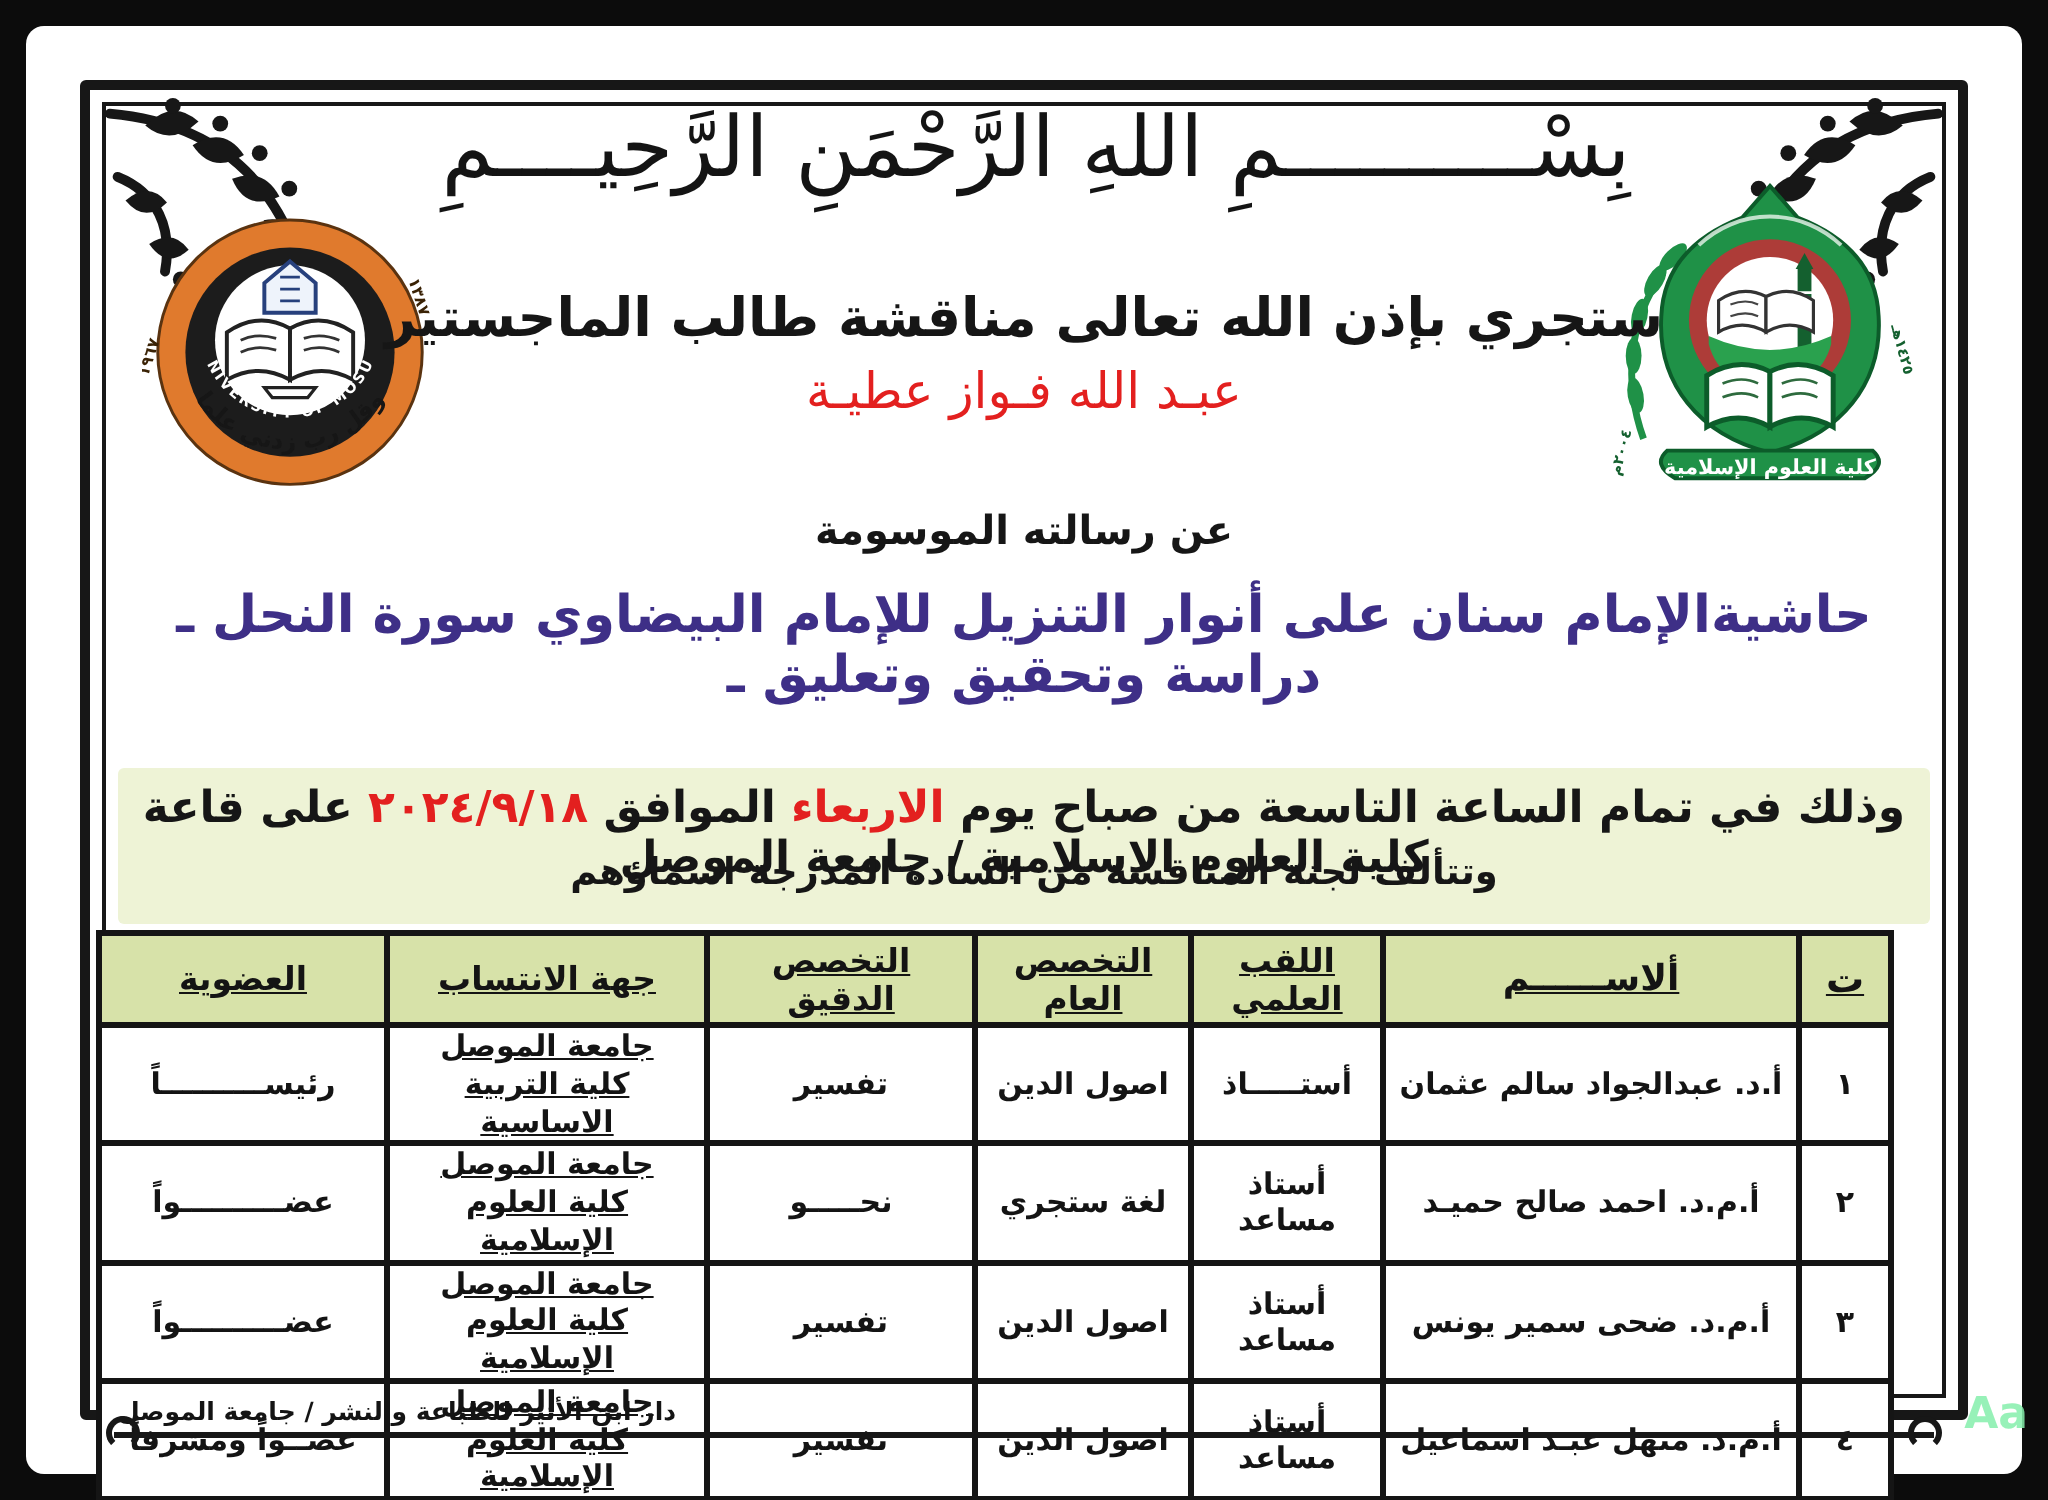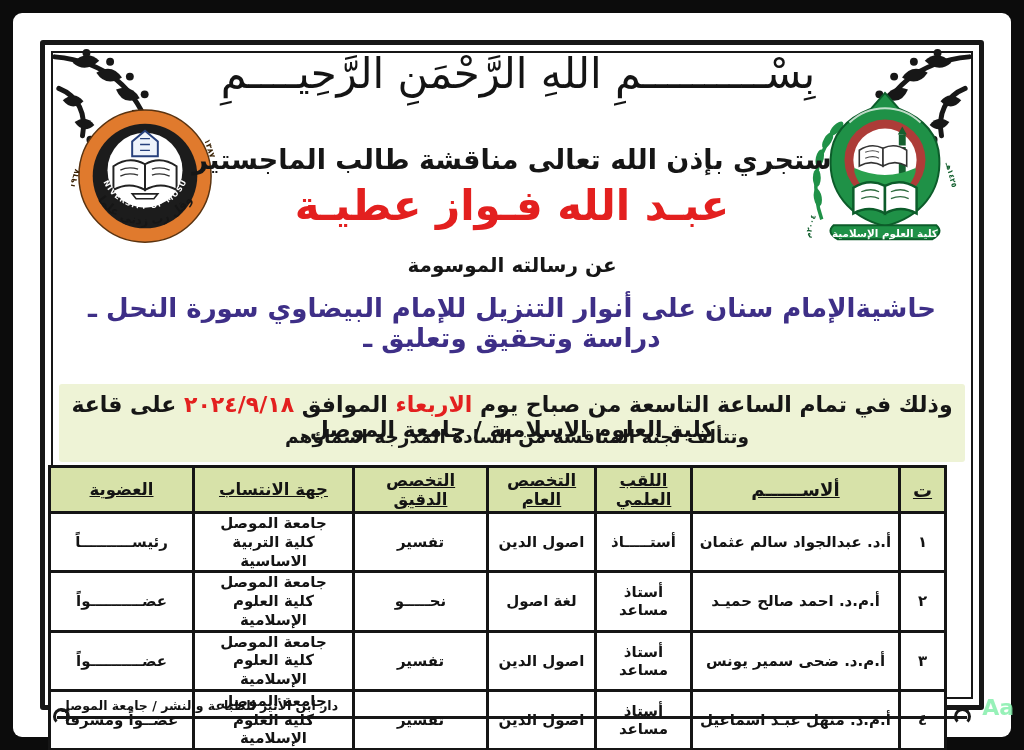--- a/index.html
+++ b/index.html
@@ -28,7 +28,7 @@
   }
   .student-name{
     position:absolute;top:168px;left:0;right:0;text-align:center;
-    font-size:42px;font-weight:bold;color:#e3201f;
+    font-size:25px;font-weight:normal;color:#e3201f;
   }
   .thesis-intro{
     position:absolute;top:240px;left:0;right:0;text-align:center;

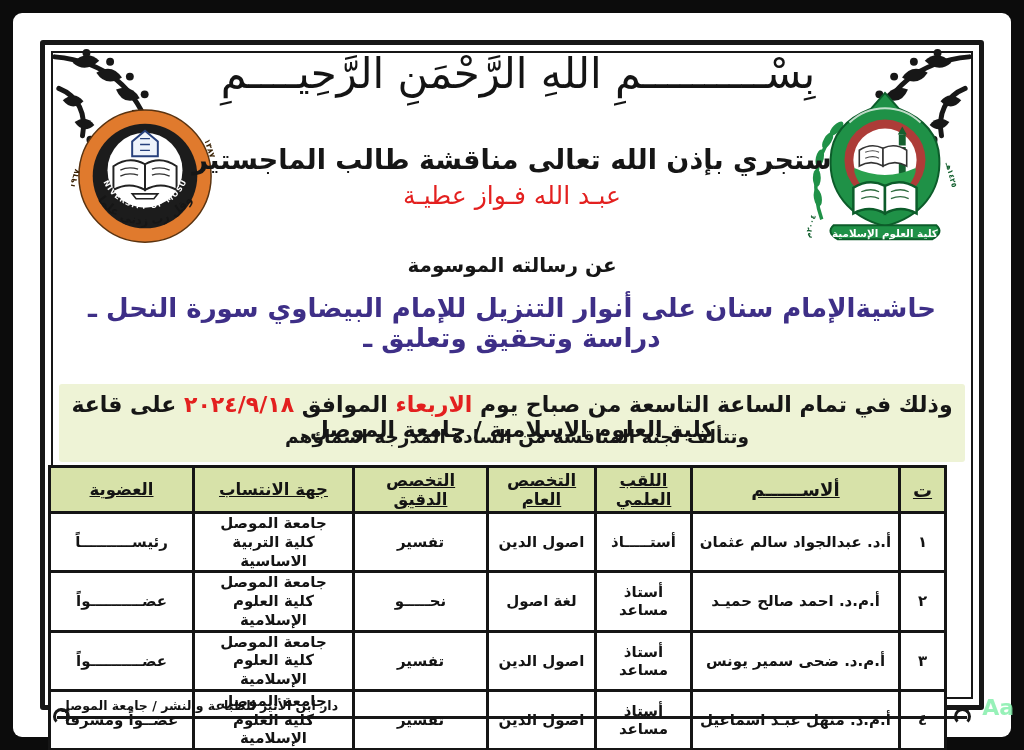--- a/index.html
+++ b/index.html
@@ -61,7 +61,7 @@
   td.c-no{font-size:18px;}
   td.c-name{font-size:16.5px;text-align:right;padding-right:8px;}
   td.c-affil{font-size:12px;line-height:1.25;}
-  td.c-affil span{display:block;}
+  td.c-affil span{display:block;text-decoration:underline;}
   td.c-role{font-size:15.5px;}
   .footer-text{
     position:absolute;top:685px;left:46px;

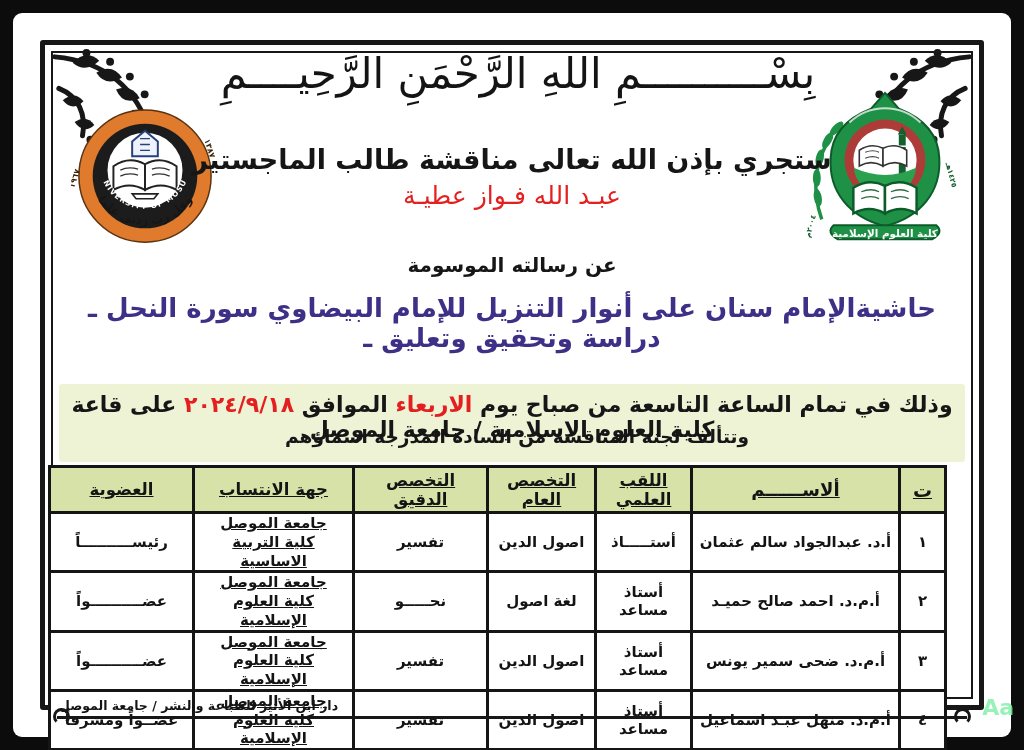--- a/index.html
+++ b/index.html
@@ -241,7 +241,7 @@
         <td class="c-no">٢</td>
         <td class="c-name">أ.م.د. احمد صالح حميـد</td>
         <td>أستاذ مساعد</td>
-        <td>لغة اصول</td>
+        <td>لغة ستجري</td>
         <td>نحـــــو</td>
         <td class="c-affil">
             <span>جامعة الموصل</span>

